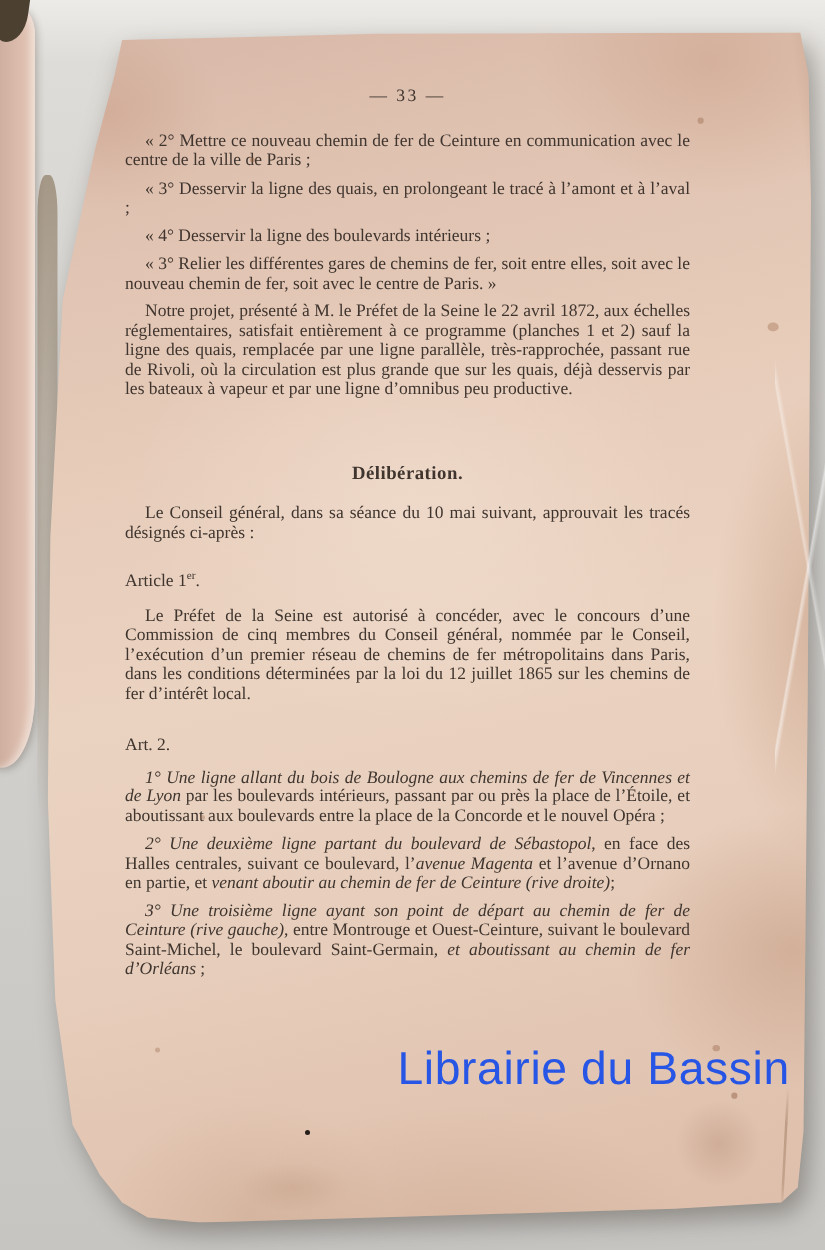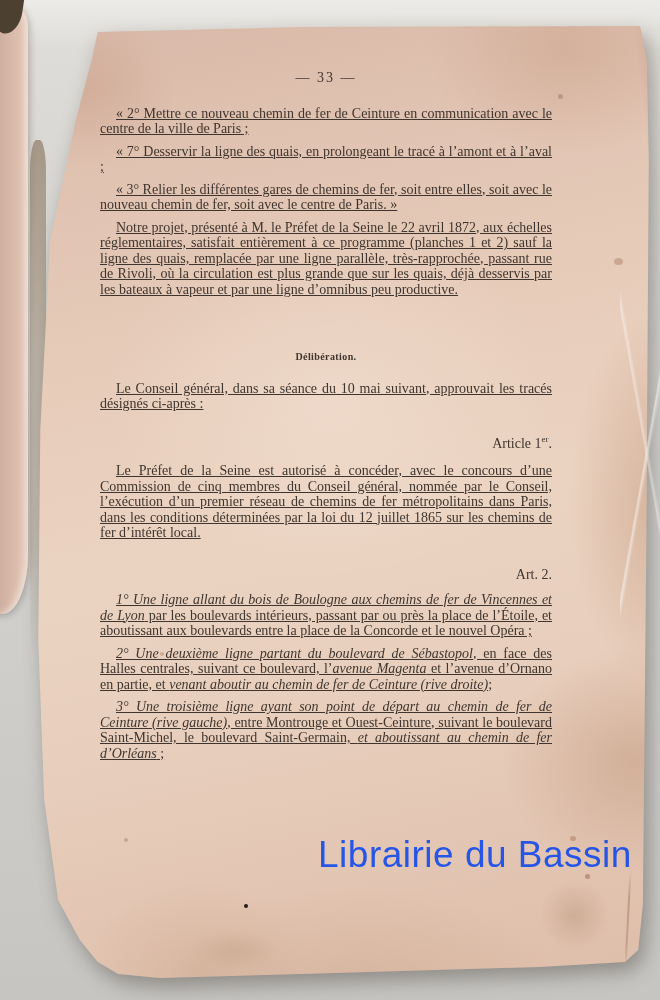--- a/index.html
+++ b/index.html
@@ -50,7 +50,7 @@
   .text-block{position:absolute;left:100px;top:70px;width:452px;color:#3f352e;
     font-size:14px;line-height:15.5px;}
   .pageno{text-align:center;margin:0 0 20px 0;letter-spacing:2px;}
-  p{margin:7px 0 0 0;text-align:justify;text-indent:16px;text-decoration:underline;}
+  p{margin:7px 0 0 0;text-align:justify;text-indent:16px;}
   .h-bold{margin:52px 0 16px 0;text-align:center;font-weight:bold;font-size:10px;letter-spacing:.4px;}
   .h-center{margin:24px 0 12px 0;text-align:right;font-weight:normal;font-size:14px;}
   .h-art2{margin:26px 0 10px 0;}

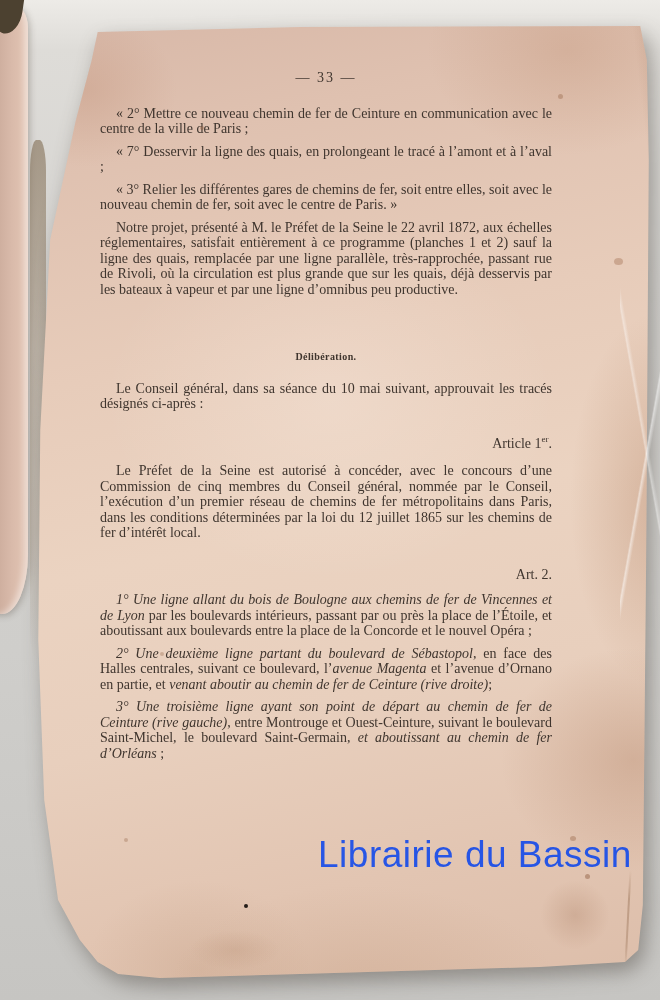--- a/index.html
+++ b/index.html
@@ -76,7 +76,7 @@
         <div class="pageno">— 33 —</div>
 
         <p>« 2° Mettre ce nouveau chemin de fer de Ceinture en communication avec le centre de la ville de Paris ;</p>
-        <p>« 7° Desservir la ligne des quais, en prolongeant le tracé à l’amont et à l’aval ;</p>
+        <p>« 3° Desservir la ligne des quais, en prolongeant le tracé à l’amont et à l’aval ;</p>
         <p>« 3° Relier les différentes gares de chemins de fer, soit entre elles, soit avec le nouveau chemin de fer, soit avec le centre de Paris. »</p>
 
         <p>Notre projet, présenté à M. le Préfet de la Seine le 22 avril 1872, aux échelles réglementaires, satisfait entièrement à ce programme (planches 1 et 2) sauf la ligne des quais, remplacée par une ligne parallèle, très-rapprochée, passant rue de Rivoli, où la circulation est plus grande que sur les quais, déjà desservis par les bateaux à vapeur et par une ligne d’omnibus peu productive.</p>

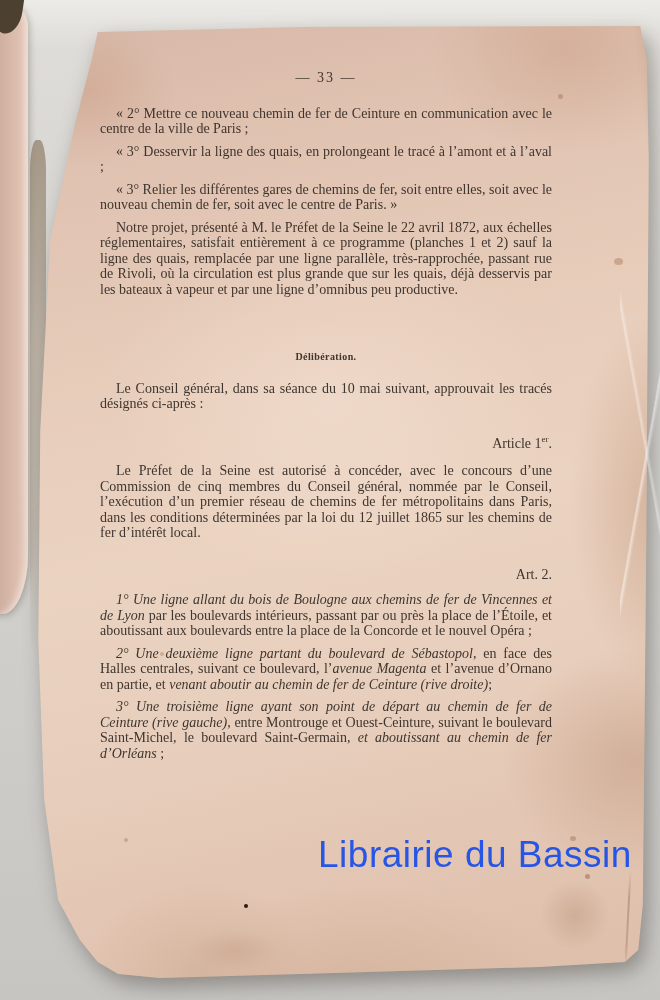--- a/index.html
+++ b/index.html
@@ -77,6 +77,7 @@
 
         <p>« 2° Mettre ce nouveau chemin de fer de Ceinture en communication avec le centre de la ville de Paris ;</p>
         <p>« 3° Desservir la ligne des quais, en prolongeant le tracé à l’amont et à l’aval ;</p>
+        <p>« 4° Desservir la ligne des boulevards intérieurs ;</p>
         <p>« 3° Relier les différentes gares de chemins de fer, soit entre elles, soit avec le nouveau chemin de fer, soit avec le centre de Paris. »</p>
 
         <p>Notre projet, présenté à M. le Préfet de la Seine le 22 avril 1872, aux échelles réglementaires, satisfait entièrement à ce programme (planches 1 et 2) sauf la ligne des quais, remplacée par une ligne parallèle, très-rapprochée, passant rue de Rivoli, où la circulation est plus grande que sur les quais, déjà desservis par les bateaux à vapeur et par une ligne d’omnibus peu productive.</p>

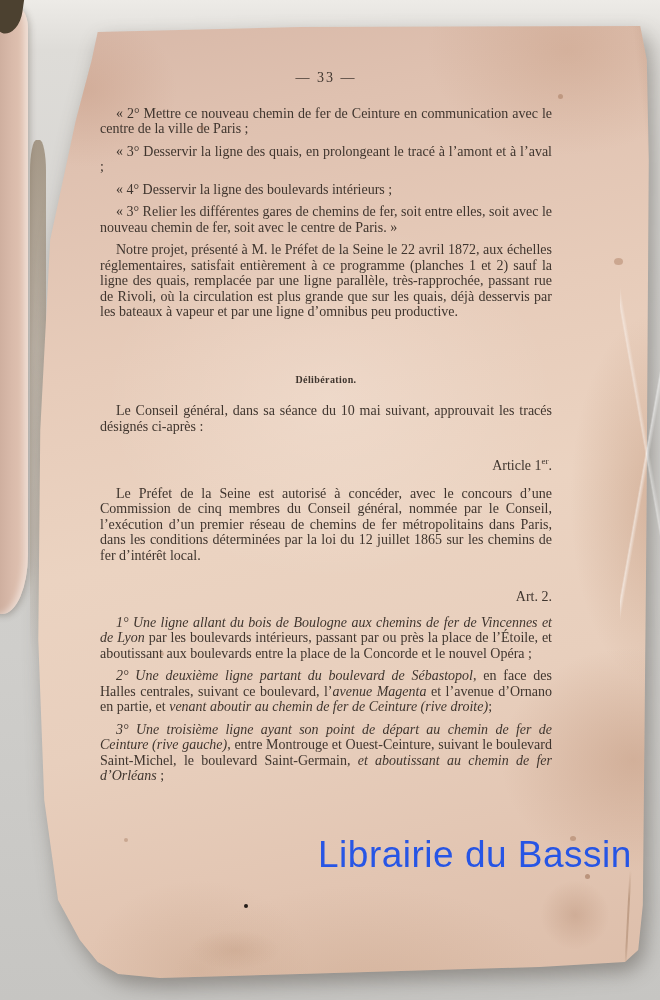--- a/index.html
+++ b/index.html
@@ -51,7 +51,7 @@
     font-size:14px;line-height:15.5px;}
   .pageno{text-align:center;margin:0 0 20px 0;letter-spacing:2px;}
   p{margin:7px 0 0 0;text-align:justify;text-indent:16px;}
-  .h-bold{margin:52px 0 16px 0;text-align:center;font-weight:bold;font-size:10px;letter-spacing:.4px;}
+  .h-bold{margin:52px 0 16px 0;text-align:center;font-weight:bold;font-size:15px;letter-spacing:.4px;}
   .h-center{margin:24px 0 12px 0;text-align:right;font-weight:normal;font-size:14px;}
   .h-art2{margin:26px 0 10px 0;}
   sup{font-size:9px;line-height:0;}

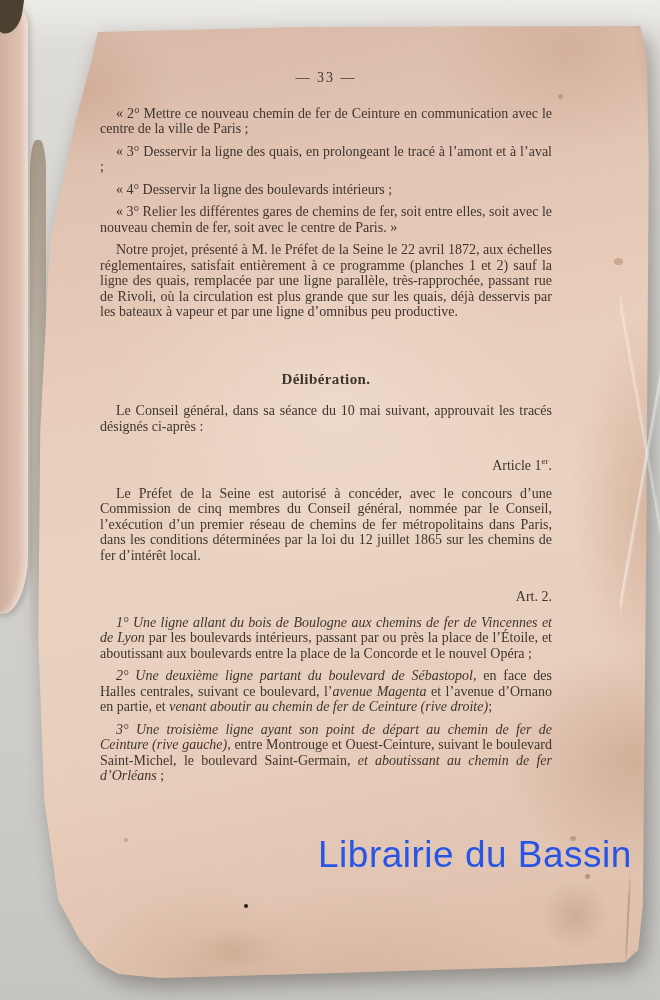--- a/index.html
+++ b/index.html
@@ -52,7 +52,7 @@
   .pageno{text-align:center;margin:0 0 20px 0;letter-spacing:2px;}
   p{margin:7px 0 0 0;text-align:justify;text-indent:16px;}
   .h-bold{margin:52px 0 16px 0;text-align:center;font-weight:bold;font-size:15px;letter-spacing:.4px;}
-  .h-center{margin:24px 0 12px 0;text-align:right;font-weight:normal;font-size:14px;}
+  .h-center{margin:24px 0 12px 0;text-align:left;font-weight:normal;font-size:14px;}
   .h-art2{margin:26px 0 10px 0;}
   sup{font-size:9px;line-height:0;}
   .it{font-style:italic;}

